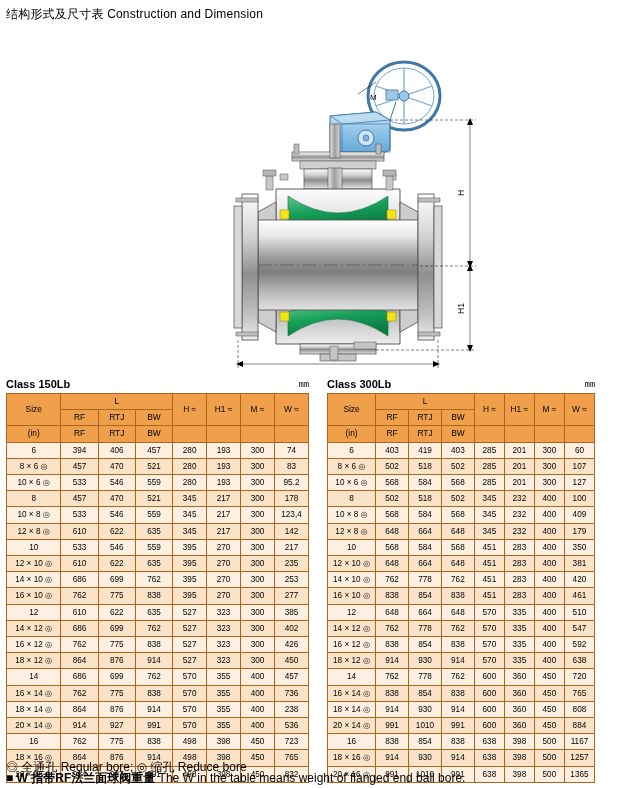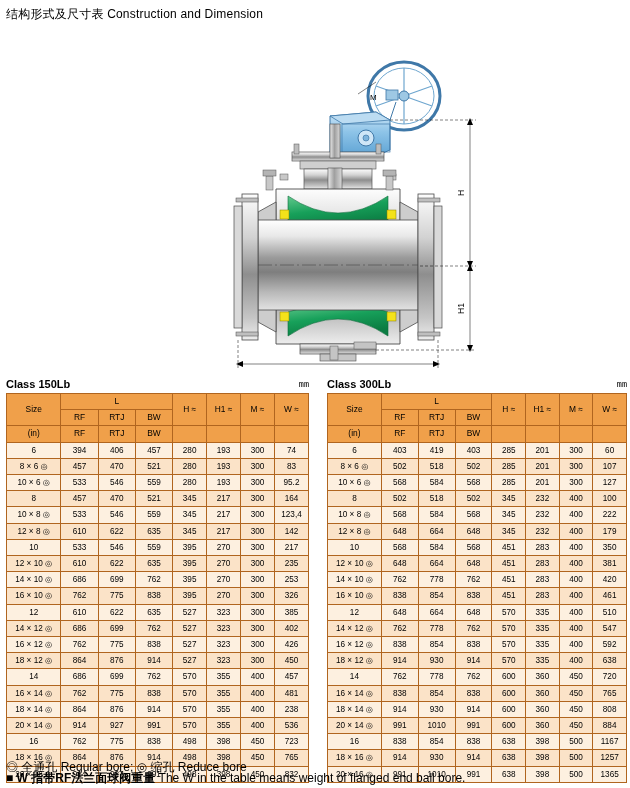--- a/index.html
+++ b/index.html
@@ -36,7 +36,7 @@
   }
   .tbl-block { position: absolute; top: 0; }
   .tbl-block.left { left: 6px; width: 303px; }
-  .tbl-block.right { left: 327px; width: 300px; }
+  .tbl-block.right { left: 327px; width: 268px; }
 
   .tbl-head-row {
     display: flex;

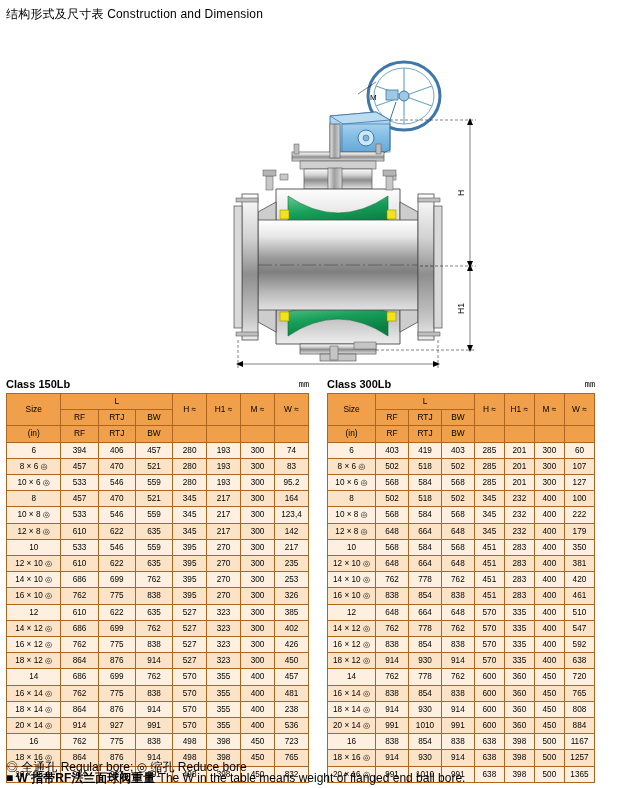--- a/index.html
+++ b/index.html
@@ -331,7 +331,7 @@
               <td>345</td>
               <td>217</td>
               <td>300</td>
-              <td>164</td>
+              <td>178</td>
             </tr>
             <tr>
               <td class="size-cell">10 × 8 ◎</td>

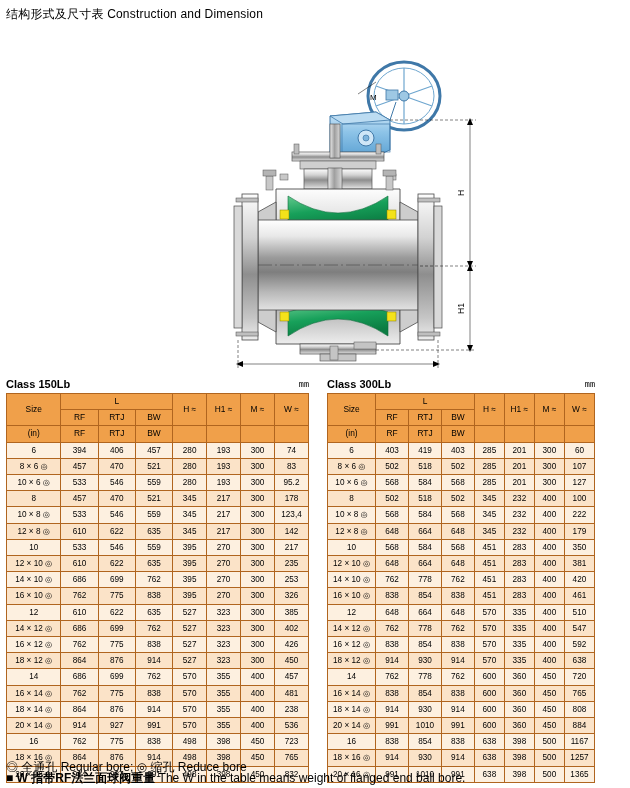--- a/index.html
+++ b/index.html
@@ -597,7 +597,7 @@
               <td>345</td>
               <td>232</td>
               <td>400</td>
-              <td>222</td>
+              <td>409</td>
             </tr>
             <tr>
               <td class="size-cell">12 × 8 ◎</td>

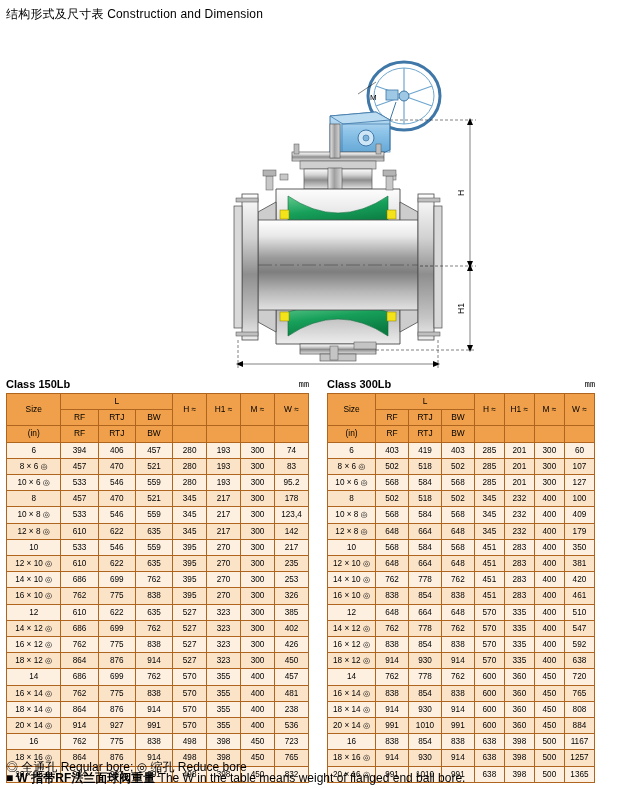--- a/index.html
+++ b/index.html
@@ -391,7 +391,7 @@
               <td>395</td>
               <td>270</td>
               <td>300</td>
-              <td>326</td>
+              <td>277</td>
             </tr>
             <tr>
               <td class="size-cell">12</td>

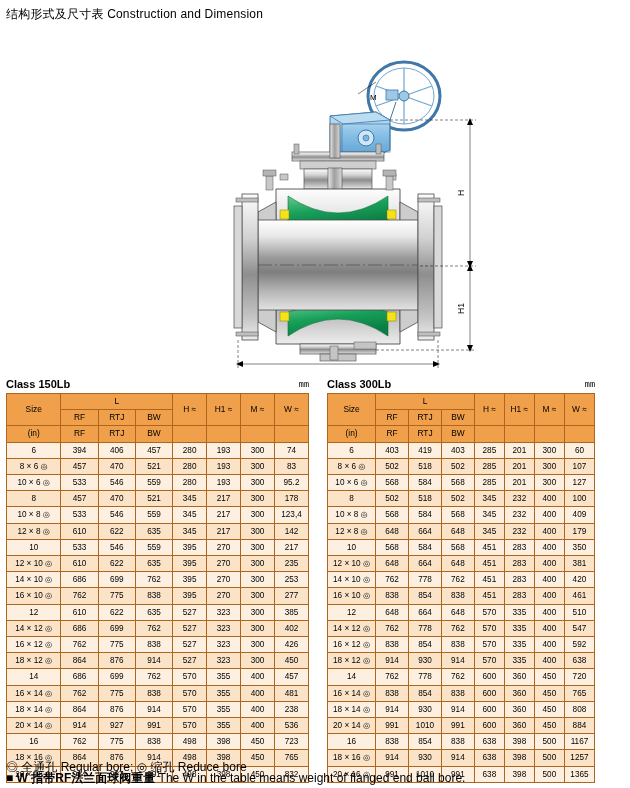--- a/index.html
+++ b/index.html
@@ -451,7 +451,7 @@
               <td>570</td>
               <td>355</td>
               <td>400</td>
-              <td>481</td>
+              <td>736</td>
             </tr>
             <tr>
               <td class="size-cell">18 × 14 ◎</td>

